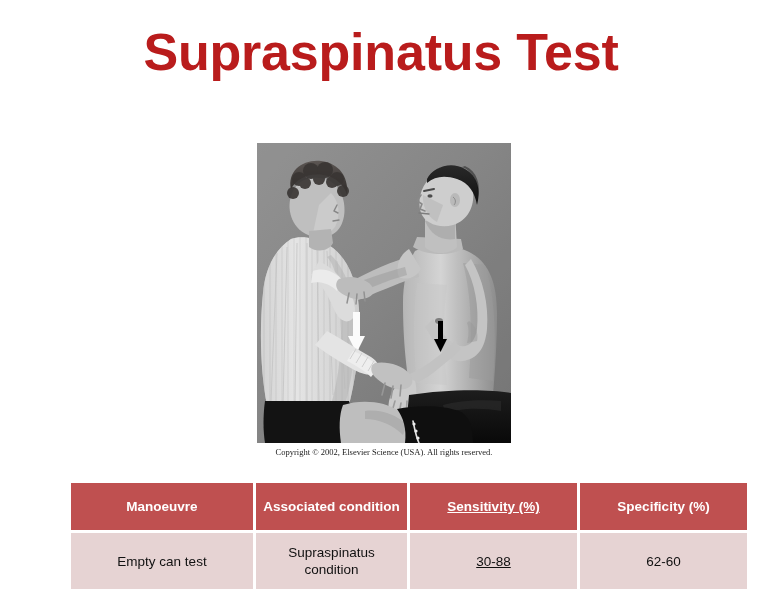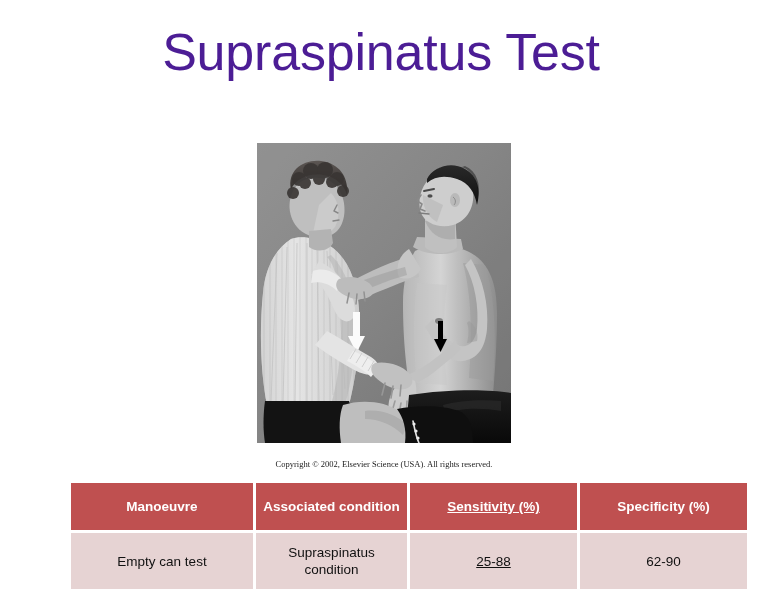--- a/index.html
+++ b/index.html
@@ -32,9 +32,9 @@
     text-align: center;
     font-family: "Liberation Sans", sans-serif;
     font-size: 52px;
-    font-weight: 400;
+    font-weight: 700;
     line-height: 60px;
-    color: #4c1d95;
+    color: #b91c1c;
     letter-spacing: -0.2px;
     white-space: nowrap;
   }

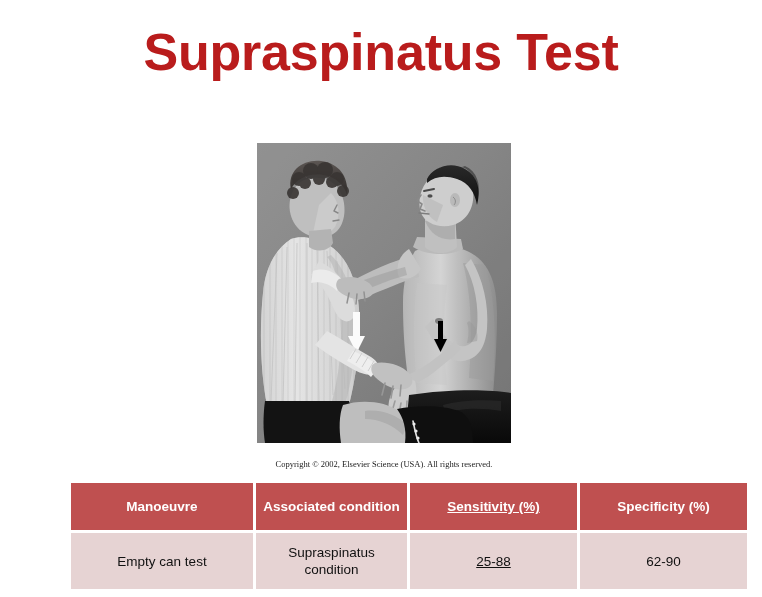--- a/index.html
+++ b/index.html
@@ -59,7 +59,7 @@
     height: 300px;
   }
   .photo-caption {
-    margin-top: 16px;
+    margin-top: 4px;
     width: 254px;
     text-align: center;
     font-family: "Liberation Serif", serif;

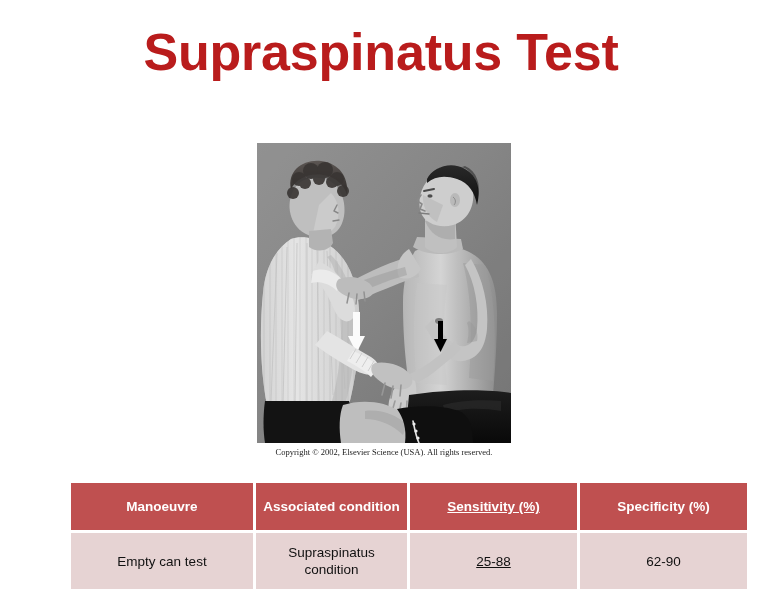--- a/index.html
+++ b/index.html
@@ -336,7 +336,7 @@
       <tr>
         <td class="col-manoeuvre">Empty can test</td>
         <td class="col-condition">Supraspinatus condition</td>
-        <td class="col-sens">25-88</td>
+        <td class="col-sens">30-88</td>
         <td class="col-spec">62-90</td>
       </tr>
     </tbody>

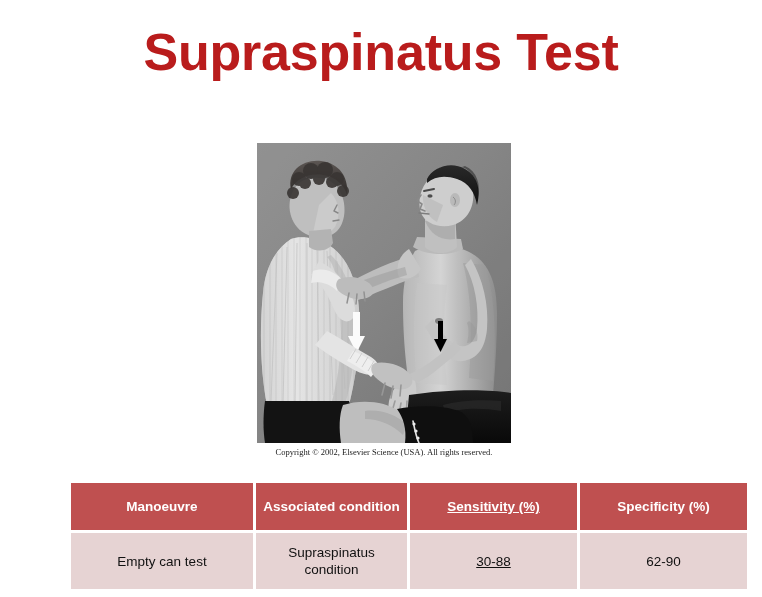--- a/index.html
+++ b/index.html
@@ -337,7 +337,7 @@
         <td class="col-manoeuvre">Empty can test</td>
         <td class="col-condition">Supraspinatus condition</td>
         <td class="col-sens">30-88</td>
-        <td class="col-spec">62-90</td>
+        <td class="col-spec">62-60</td>
       </tr>
     </tbody>
   </table>

